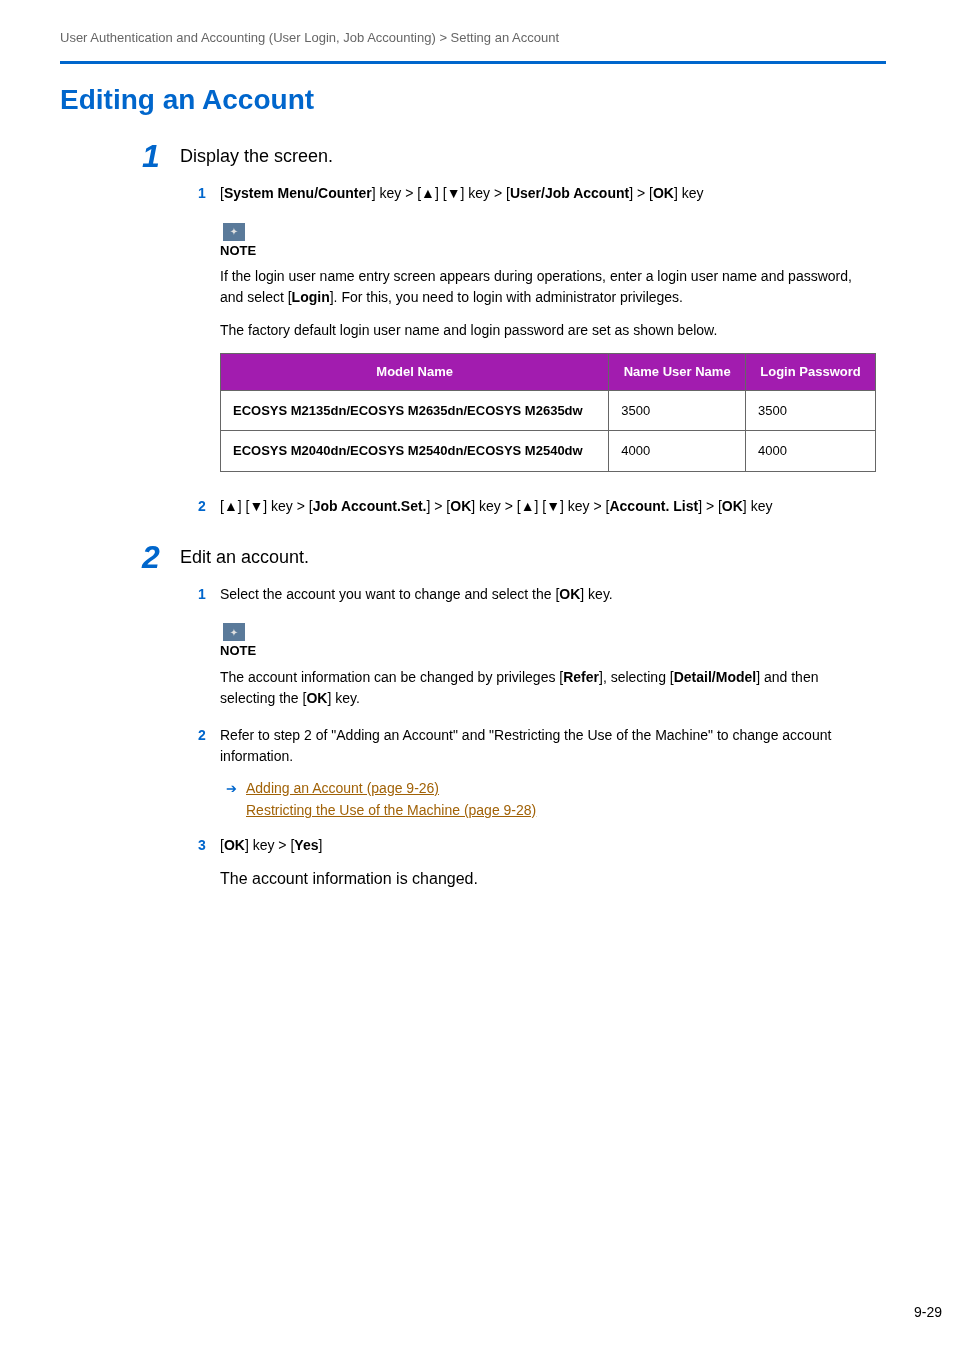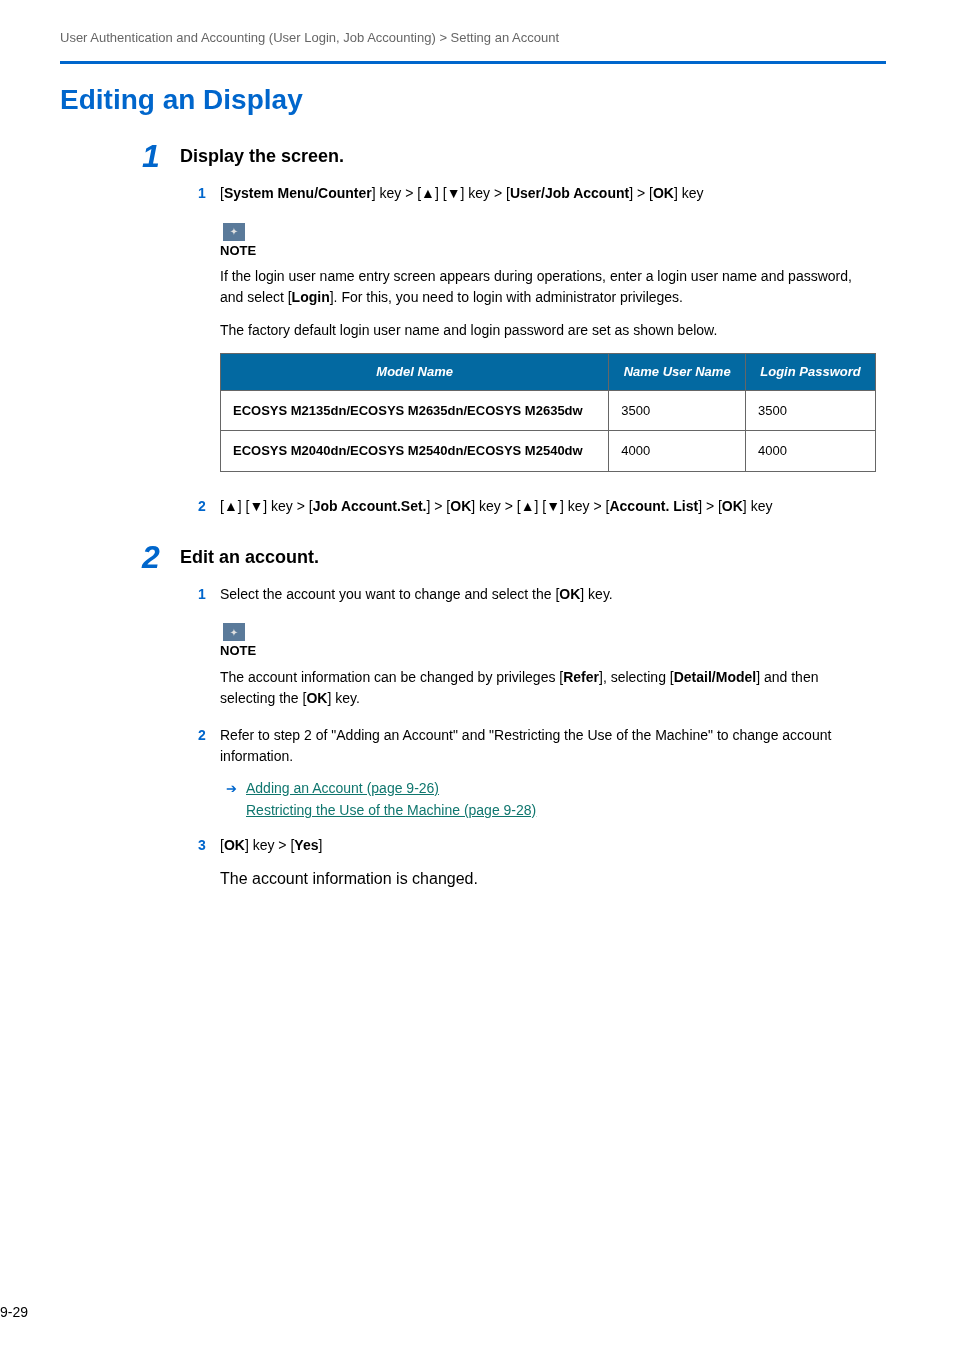--- a/index.html
+++ b/index.html
@@ -174,7 +174,7 @@
   <div class="breadcrumb">User Authentication and Accounting (User Login, Job Accounting) &gt; Setting an Account</div>
   <div class="header-line"></div>
 
-  <h1 class="page-title">Editing an Display</h1>
+  <h1 class="page-title">Editing an Account</h1>
 
   <div class="step-block">
     <div class="step-number">1</div>

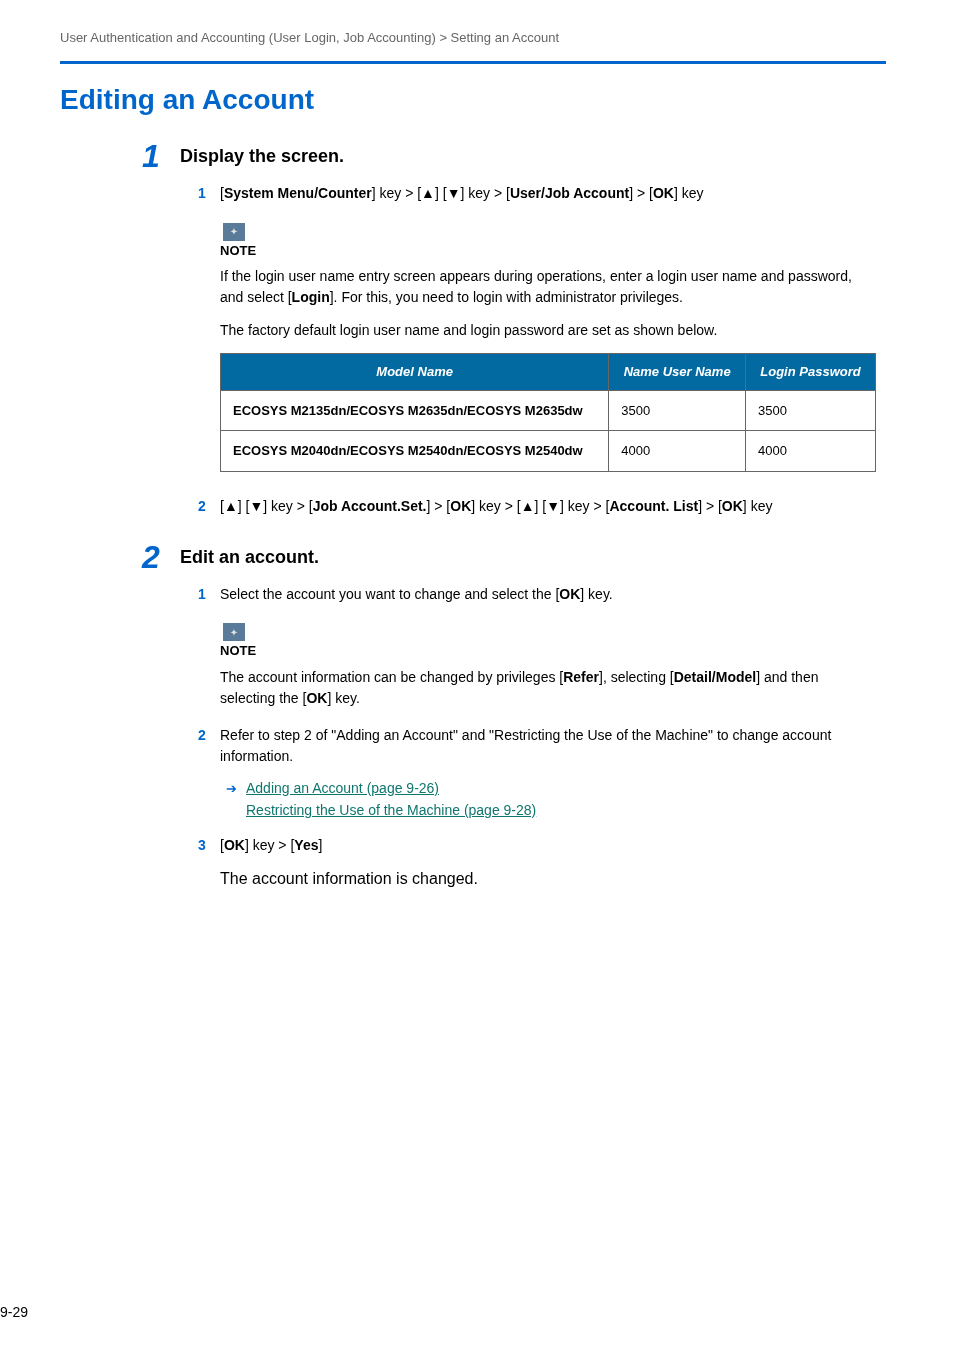--- a/index.html
+++ b/index.html
@@ -55,7 +55,7 @@
     }
     .step-title {
       font-size: 18px;
-      font-weight: bold;
+      font-weight: normal;
       font-family: Arial, sans-serif;
       margin-bottom: 16px;
     }

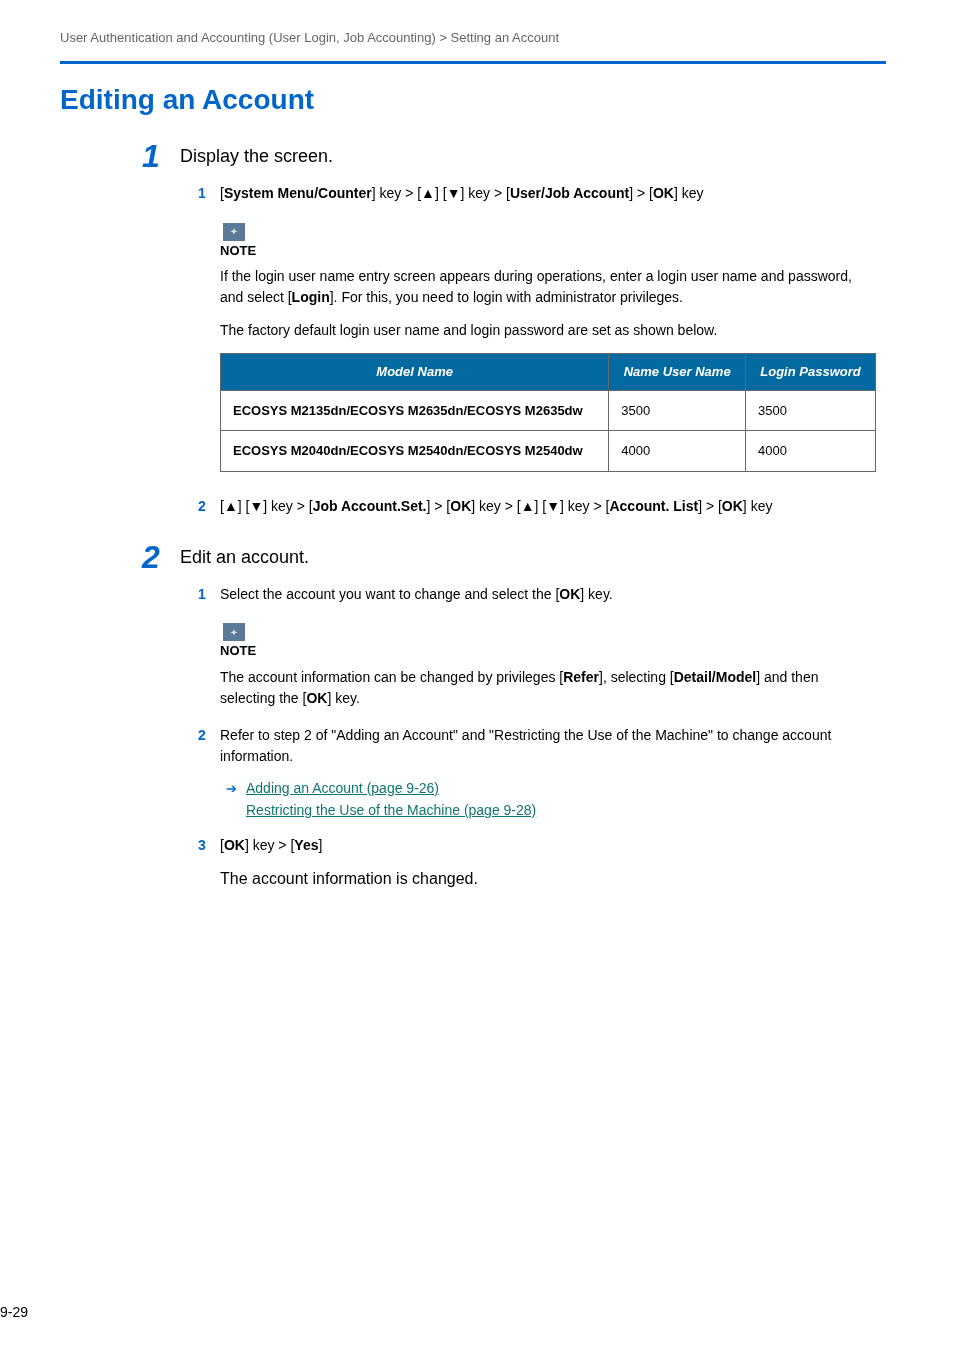--- a/index.html
+++ b/index.html
@@ -117,13 +117,12 @@
       font-size: 13px;
     }
     table.login-table th {
-      background: #0369a1;
+      background: #a21caf;
       color: #fff;
       font-weight: bold;
       padding: 8px 12px;
       border: 1px solid #666;
       text-align: center;
-      font-style: italic;
     }
     table.login-table td {
       border: 1px solid #666;

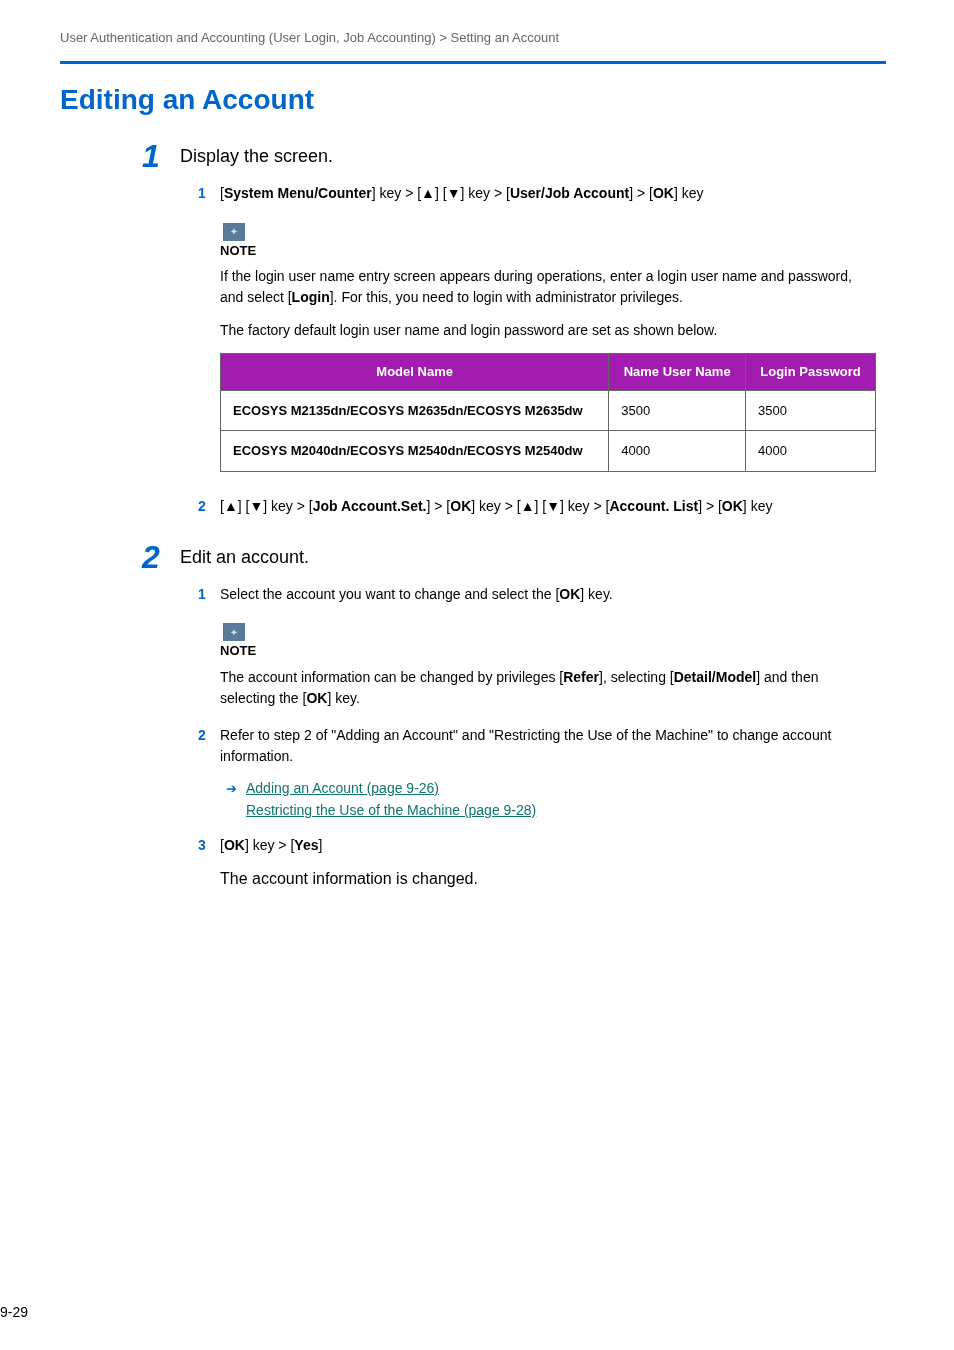--- a/index.html
+++ b/index.html
@@ -148,7 +148,7 @@
       font-size: 13px;
     }
     .link-item {
-      color: #0f766e;
+      color: #a16207;
       text-decoration: underline;
       cursor: pointer;
     }

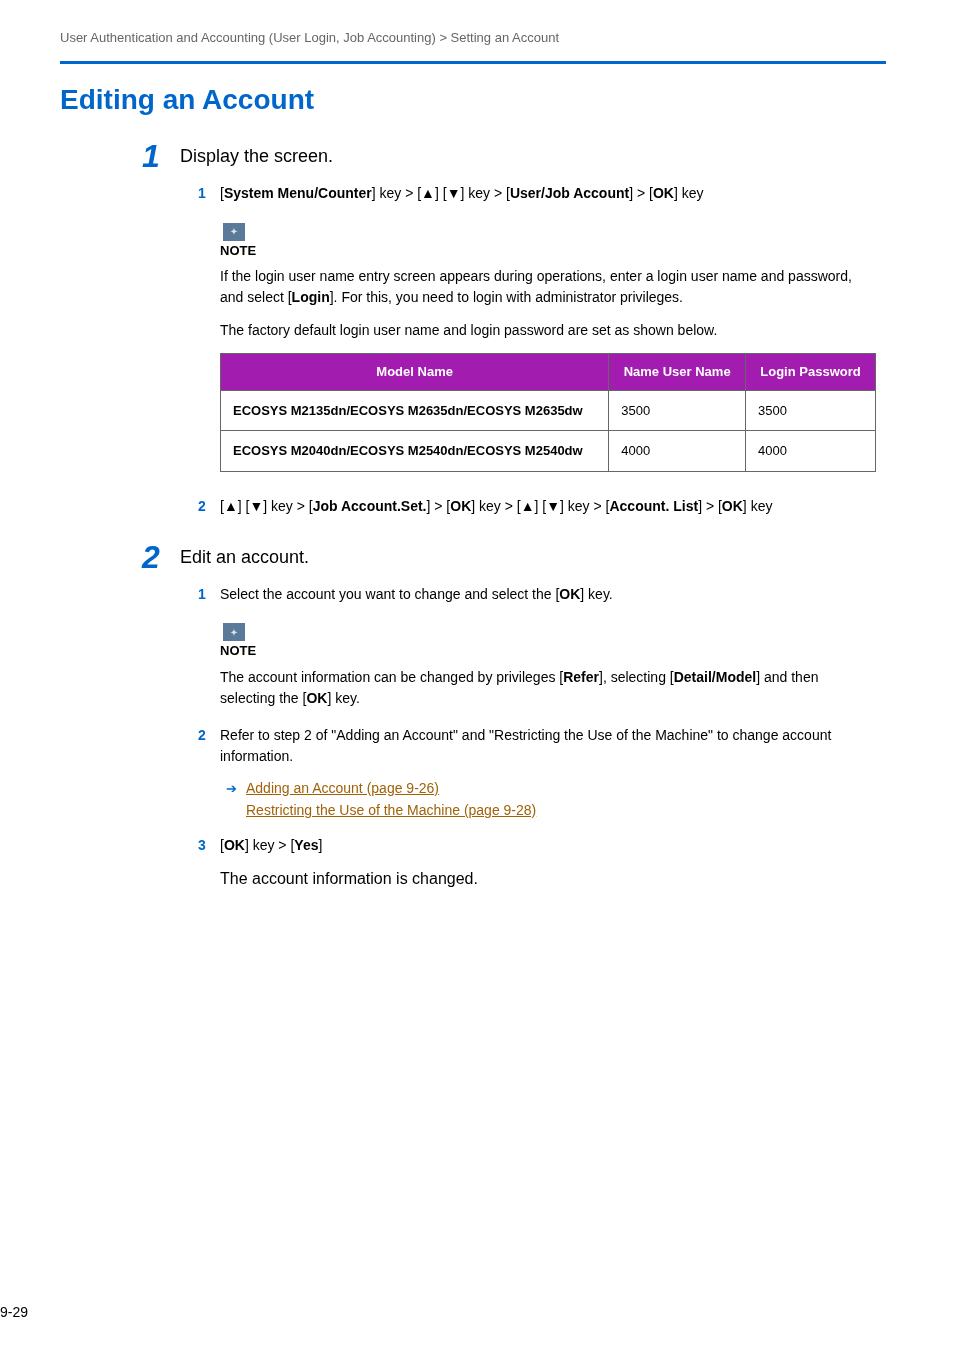--- a/index.html
+++ b/index.html
@@ -161,8 +161,8 @@
       position: absolute;
       bottom: 30px;
       left: 0;
-      right: 0;
-      text-align: left;
+      right: 12px;
+      text-align: right;
       font-size: 14px;
     }
   </style>

